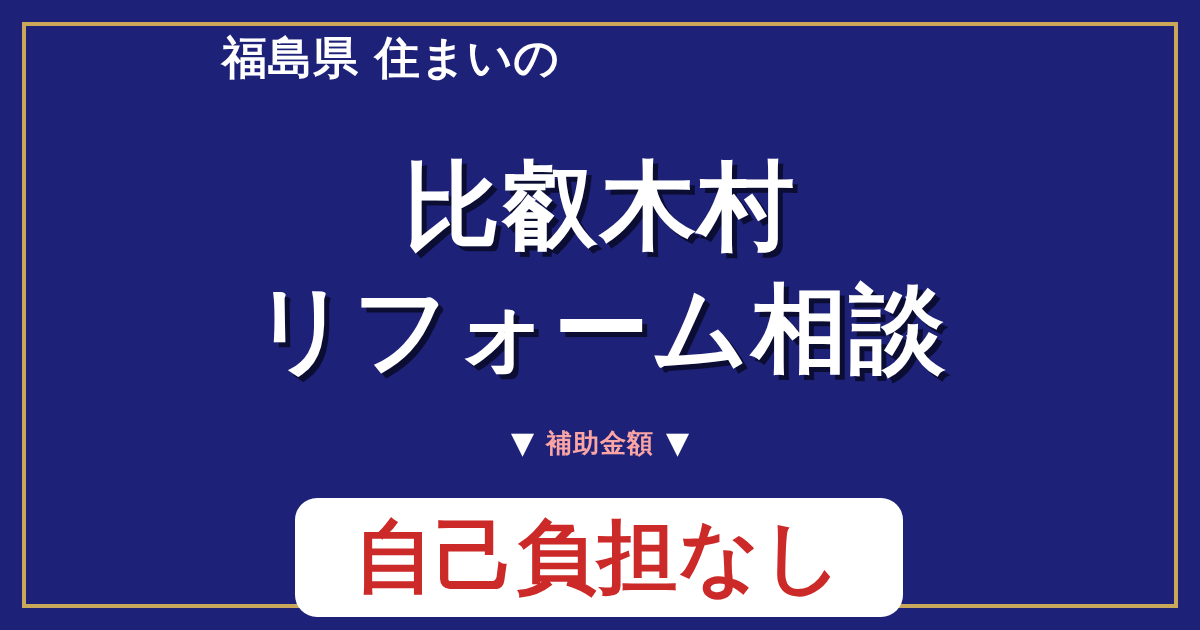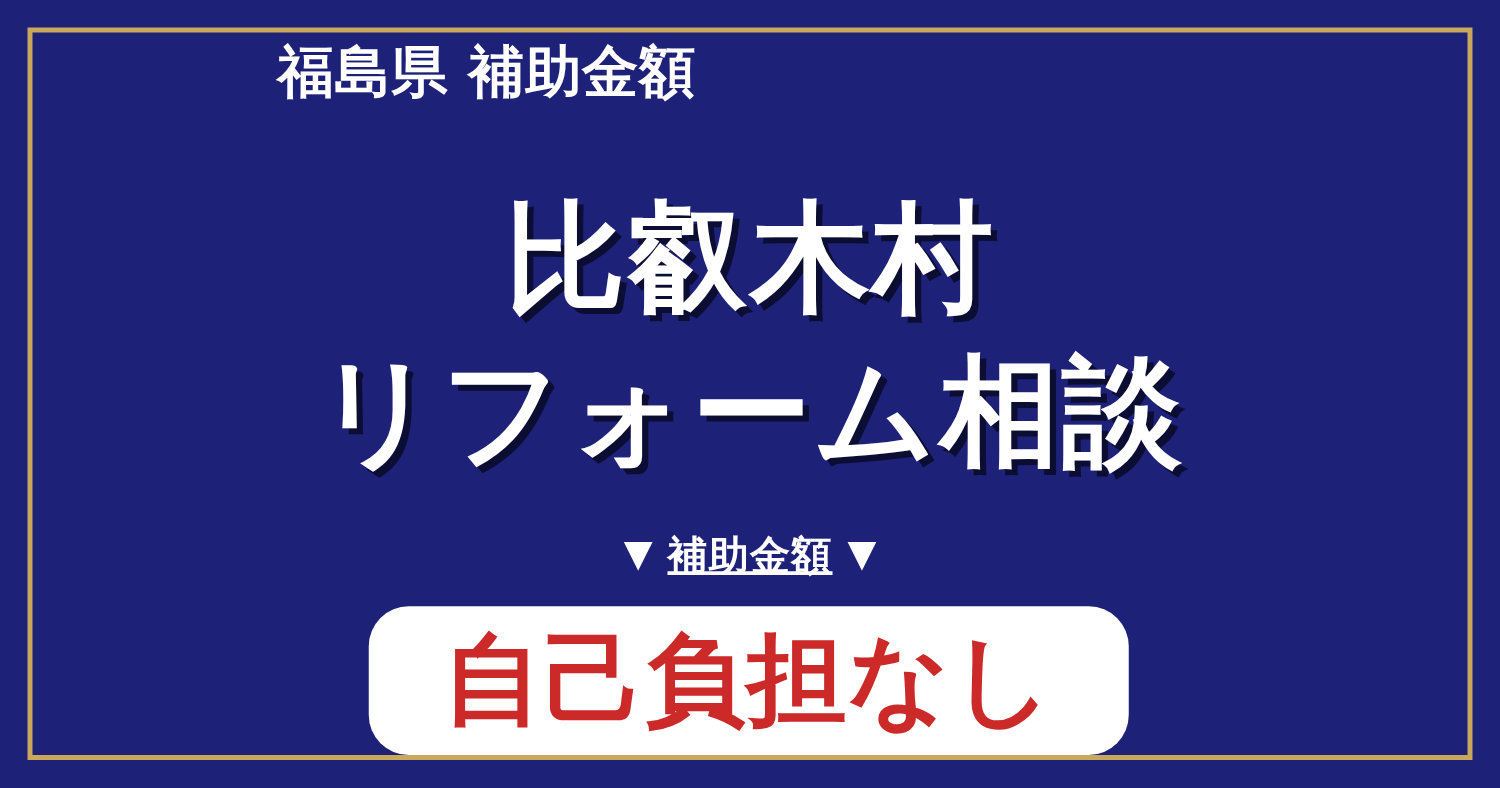--- a/index.html
+++ b/index.html
@@ -139,7 +139,7 @@
   <div id="gold-frame"></div>
 
   <div id="header-area">
-    <span id="header-title">福島県 補助金額</span>
+    <span id="header-title">福島県 住まいの</span>
   </div>
 
   <div id="headline-block">

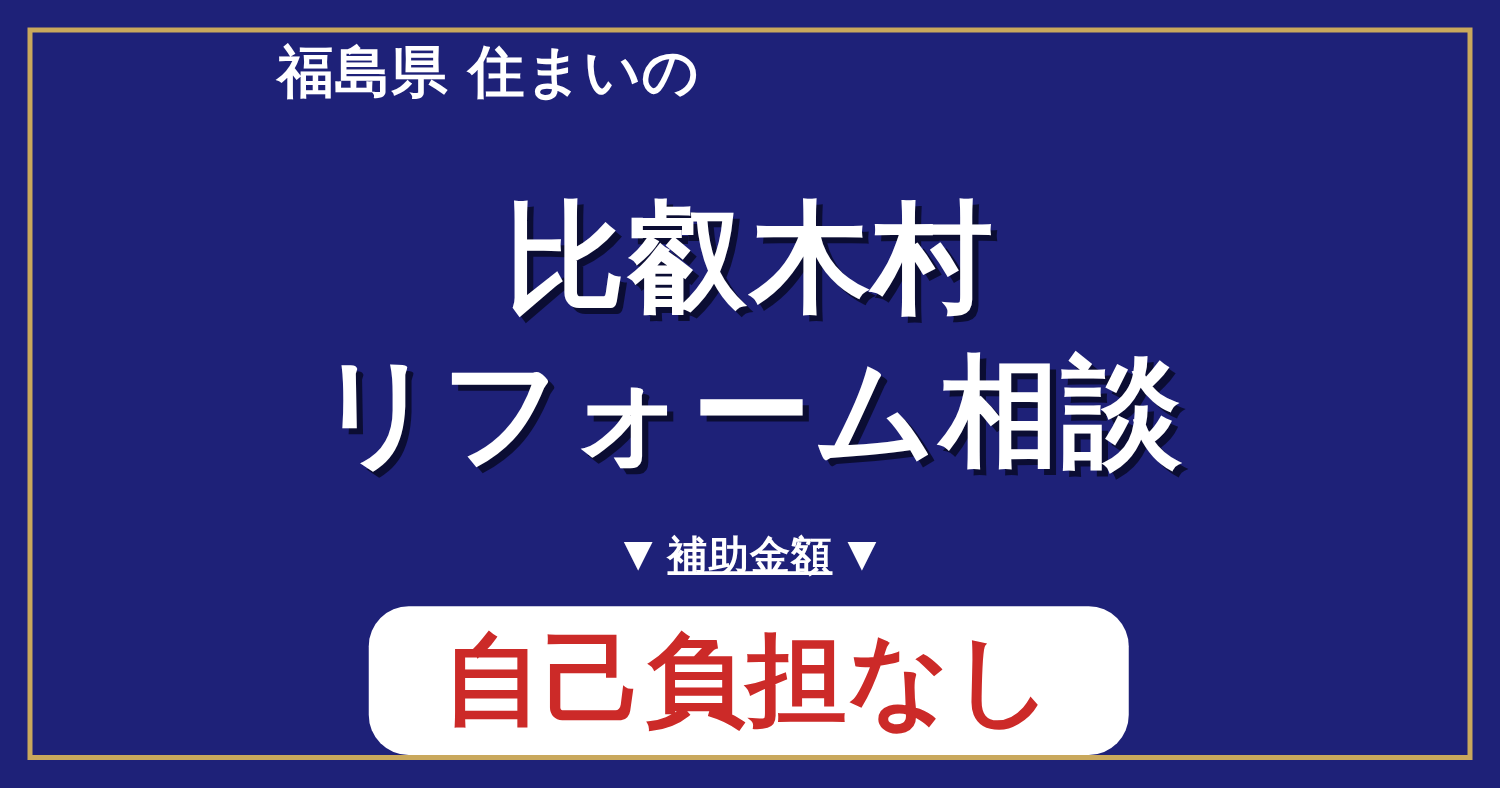--- a/index.html
+++ b/index.html
@@ -98,13 +98,12 @@
   }
 
   #subsidy-label {
-    color: #ffffff;
-    font-size: 32px;
+    color: #fca5a5;
+    font-size: 26px;
     font-weight: bold;
     line-height: 1;
     letter-spacing: 1px;
     white-space: nowrap;
-    text-decoration: underline;
   }
 
   

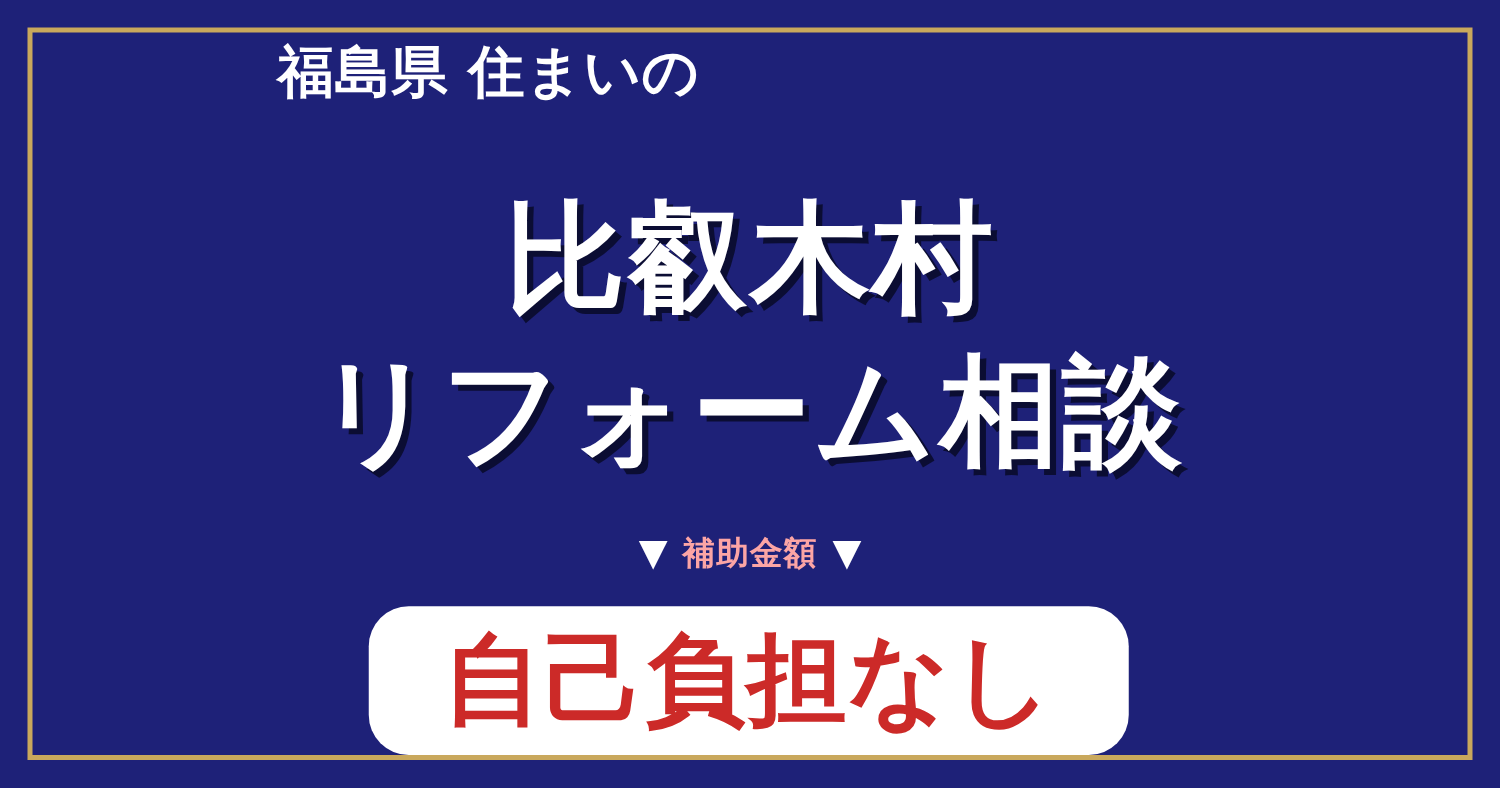--- a/index.html
+++ b/index.html
@@ -110,11 +110,11 @@
   #amount-box {
     position: absolute;
     left: 295px;
-    top: 485px;
+    top: 498px;
     width: 608px;
     height: 119px;
     background: #ffffff;
-    border-radius: 32px;
+    border-radius: 22px;
     display: flex;
     align-items: center;
     justify-content: center;

